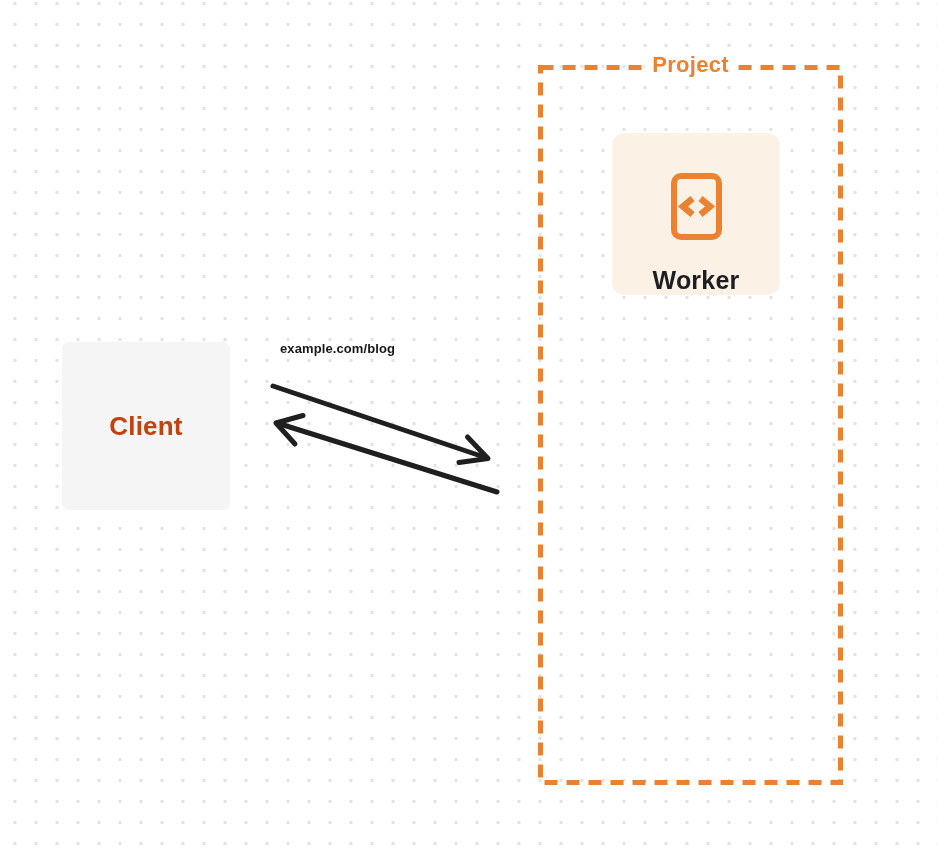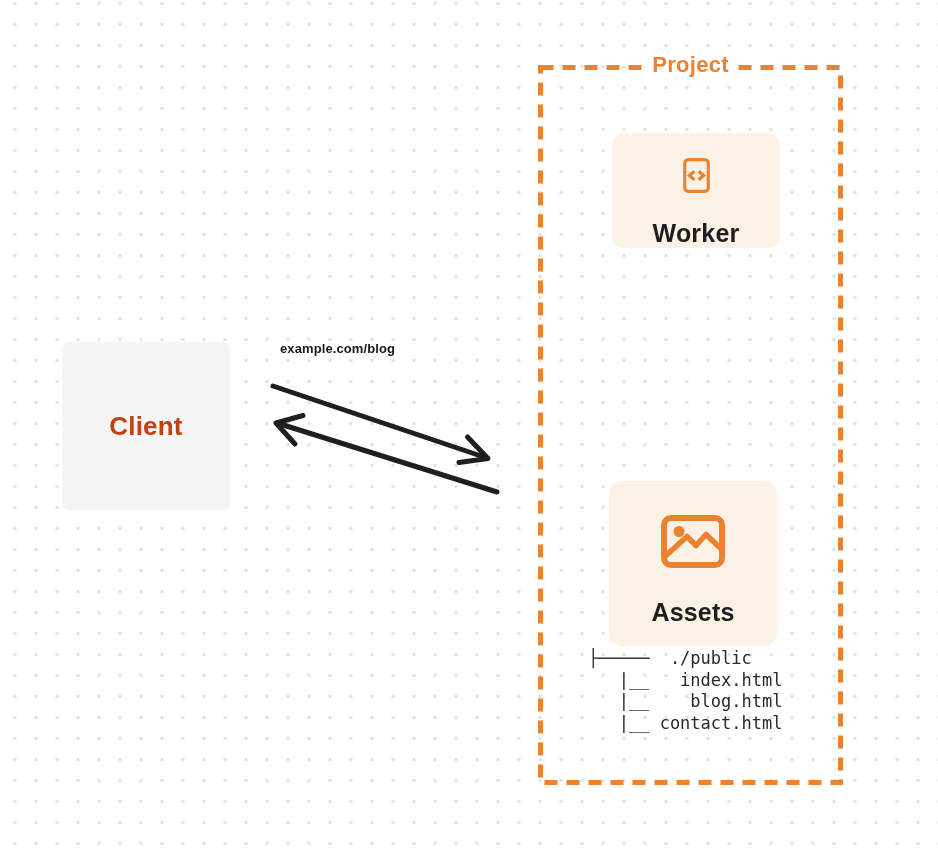--- a/index.html
+++ b/index.html
@@ -43,7 +43,7 @@
     position:absolute;width:168px;border-radius:13px;background:#FBF1E4;
     display:flex;flex-direction:column;align-items:center;z-index:2;
   }
-  .card.worker{left:612px;top:133px;height:115px;padding-top:25px;box-sizing:border-box;justify-content:flex-end;}
+  .card.worker{left:612px;top:133px;height:162px;padding-top:25px;box-sizing:border-box;justify-content:flex-end;}
   .card.assets{left:609px;top:481px;height:165px;padding-top:34px;box-sizing:border-box;}
   .card.worker .card-label{margin-top:26px;}
   .card.assets .card-label{margin-top:30px;}

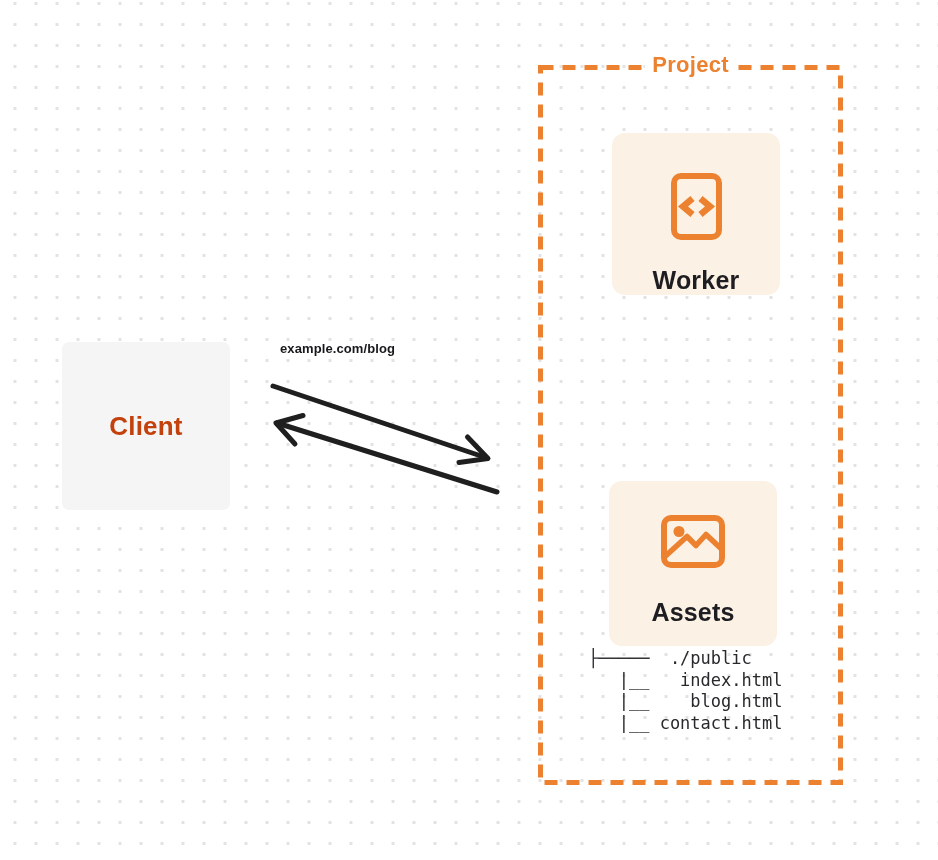--- a/index.html
+++ b/index.html
@@ -93,14 +93,6 @@
     <div class="card-label">Worker</div>
   </div>
 
-  <div class="card assets">
-    <svg width="64" height="53" viewBox="0 0 64 53">
-      <rect x="3" y="3" width="58" height="47" rx="7" fill="none" stroke="#EC8130" stroke-width="6"></rect>
-      <circle cx="18" cy="16.5" r="5.5" fill="#EC8130"></circle>
-      <path d="M4.5 41 L26 21.5 L35 30.5 L45 19.5 L60.5 34" fill="none" stroke="#EC8130" stroke-width="5.5" stroke-linejoin="round" stroke-linecap="round"></path>
-    </svg>
-    <div class="card-label">Assets</div>
-  </div>
 
   <pre class="file-tree"><div>├─────  ./public</div><div>   |__   index.html</div><div>   |__    blog.html</div><div>   |__ contact.html</div></pre>
 

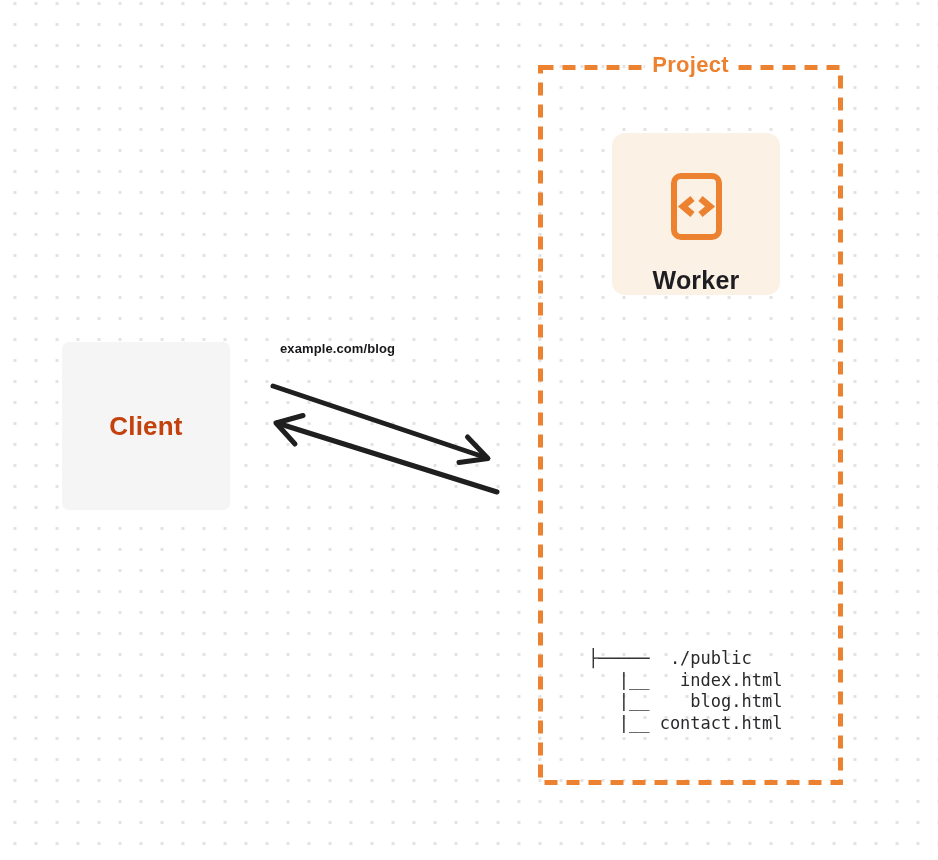--- a/index.html
+++ b/index.html
@@ -94,7 +94,6 @@
   </div>
 
 
-  <pre class="file-tree"><div>├─────  ./public</div><div>   |__   index.html</div><div>   |__    blog.html</div><div>   |__ contact.html</div></pre>
 
 </div>
 

